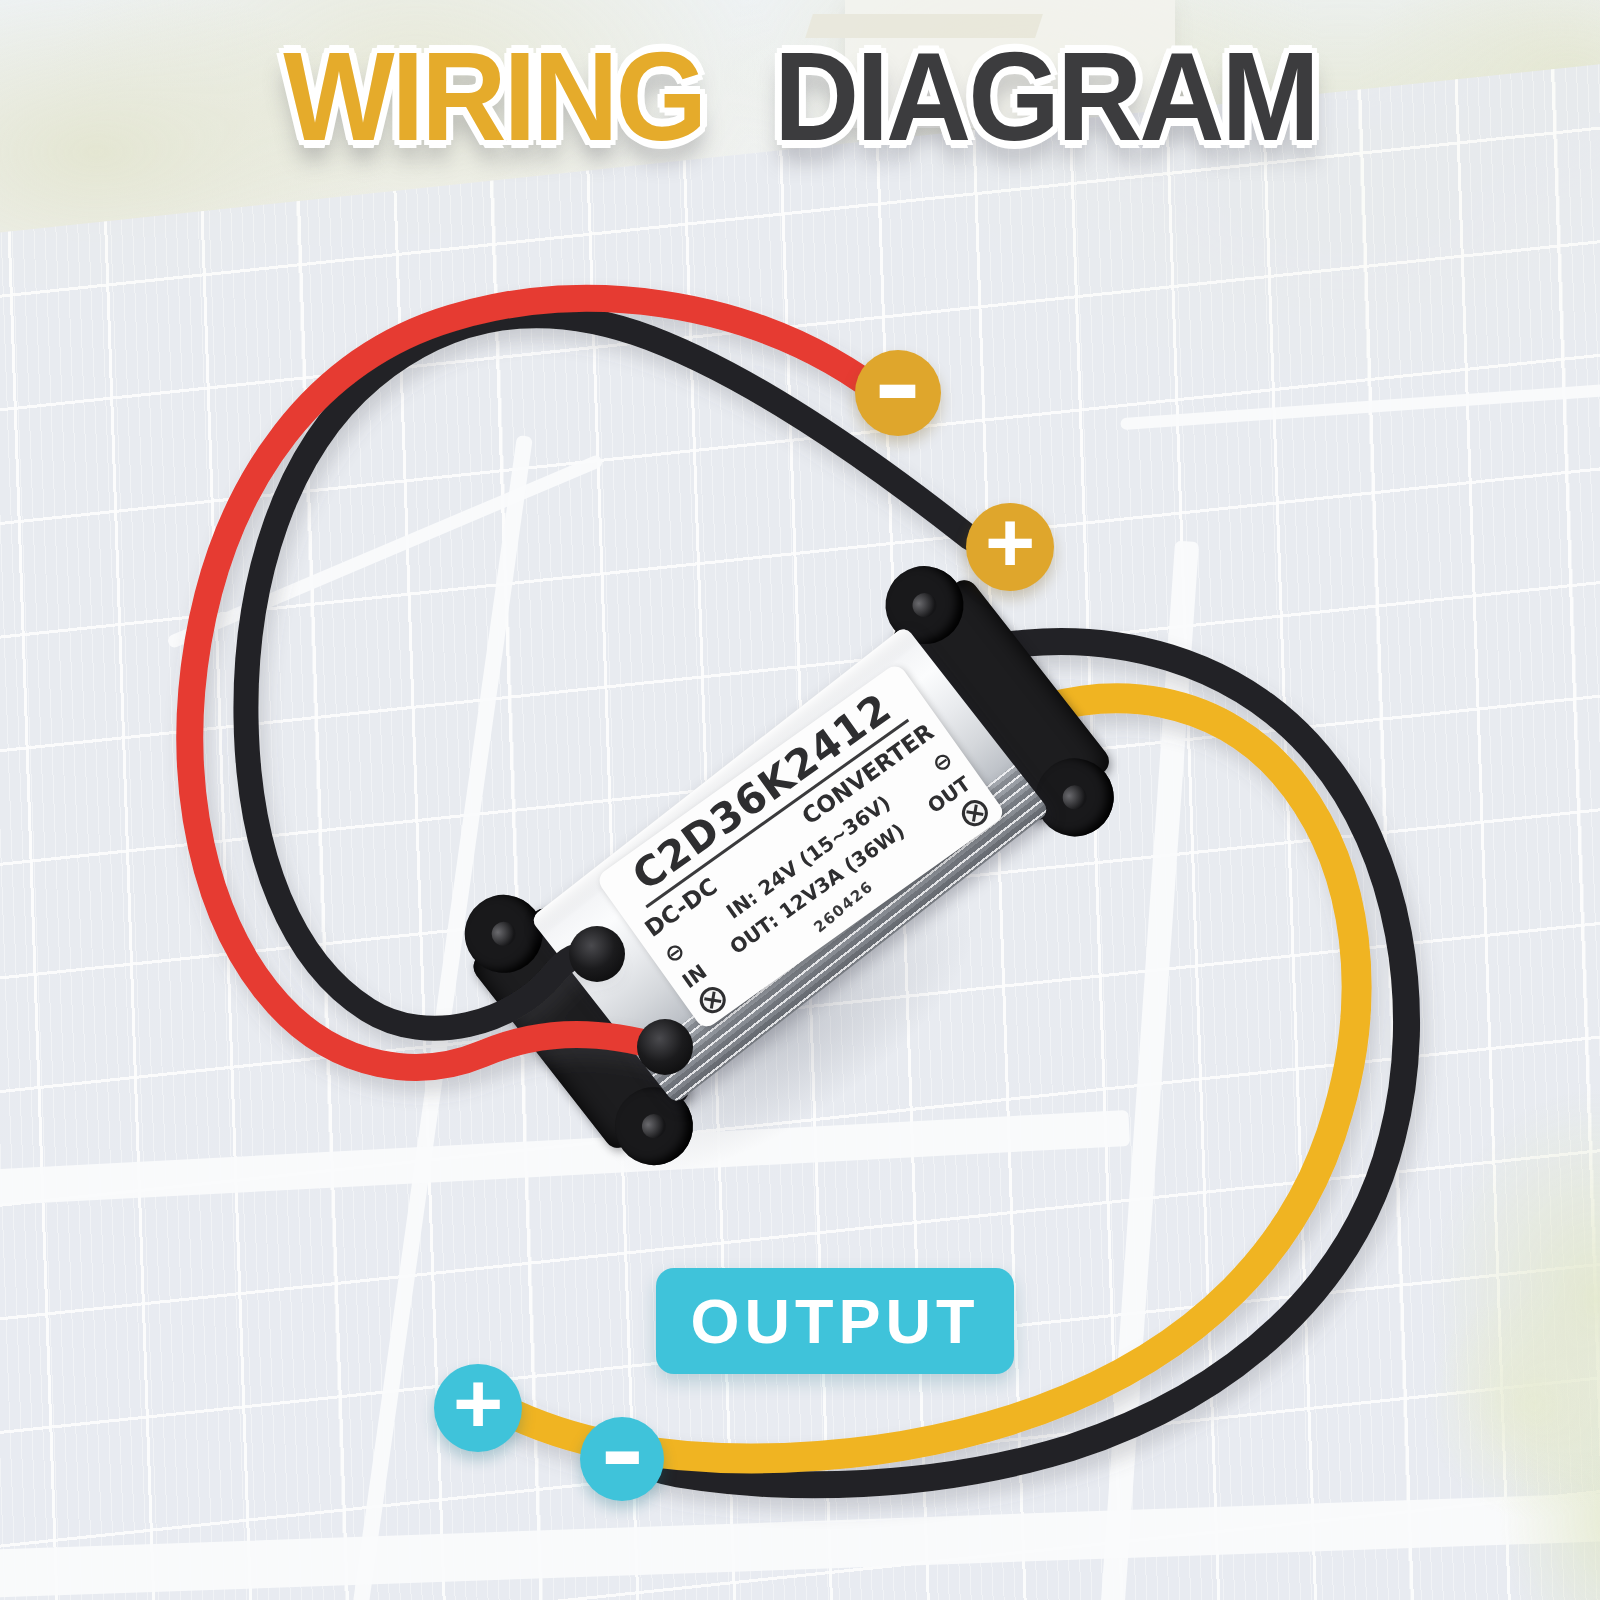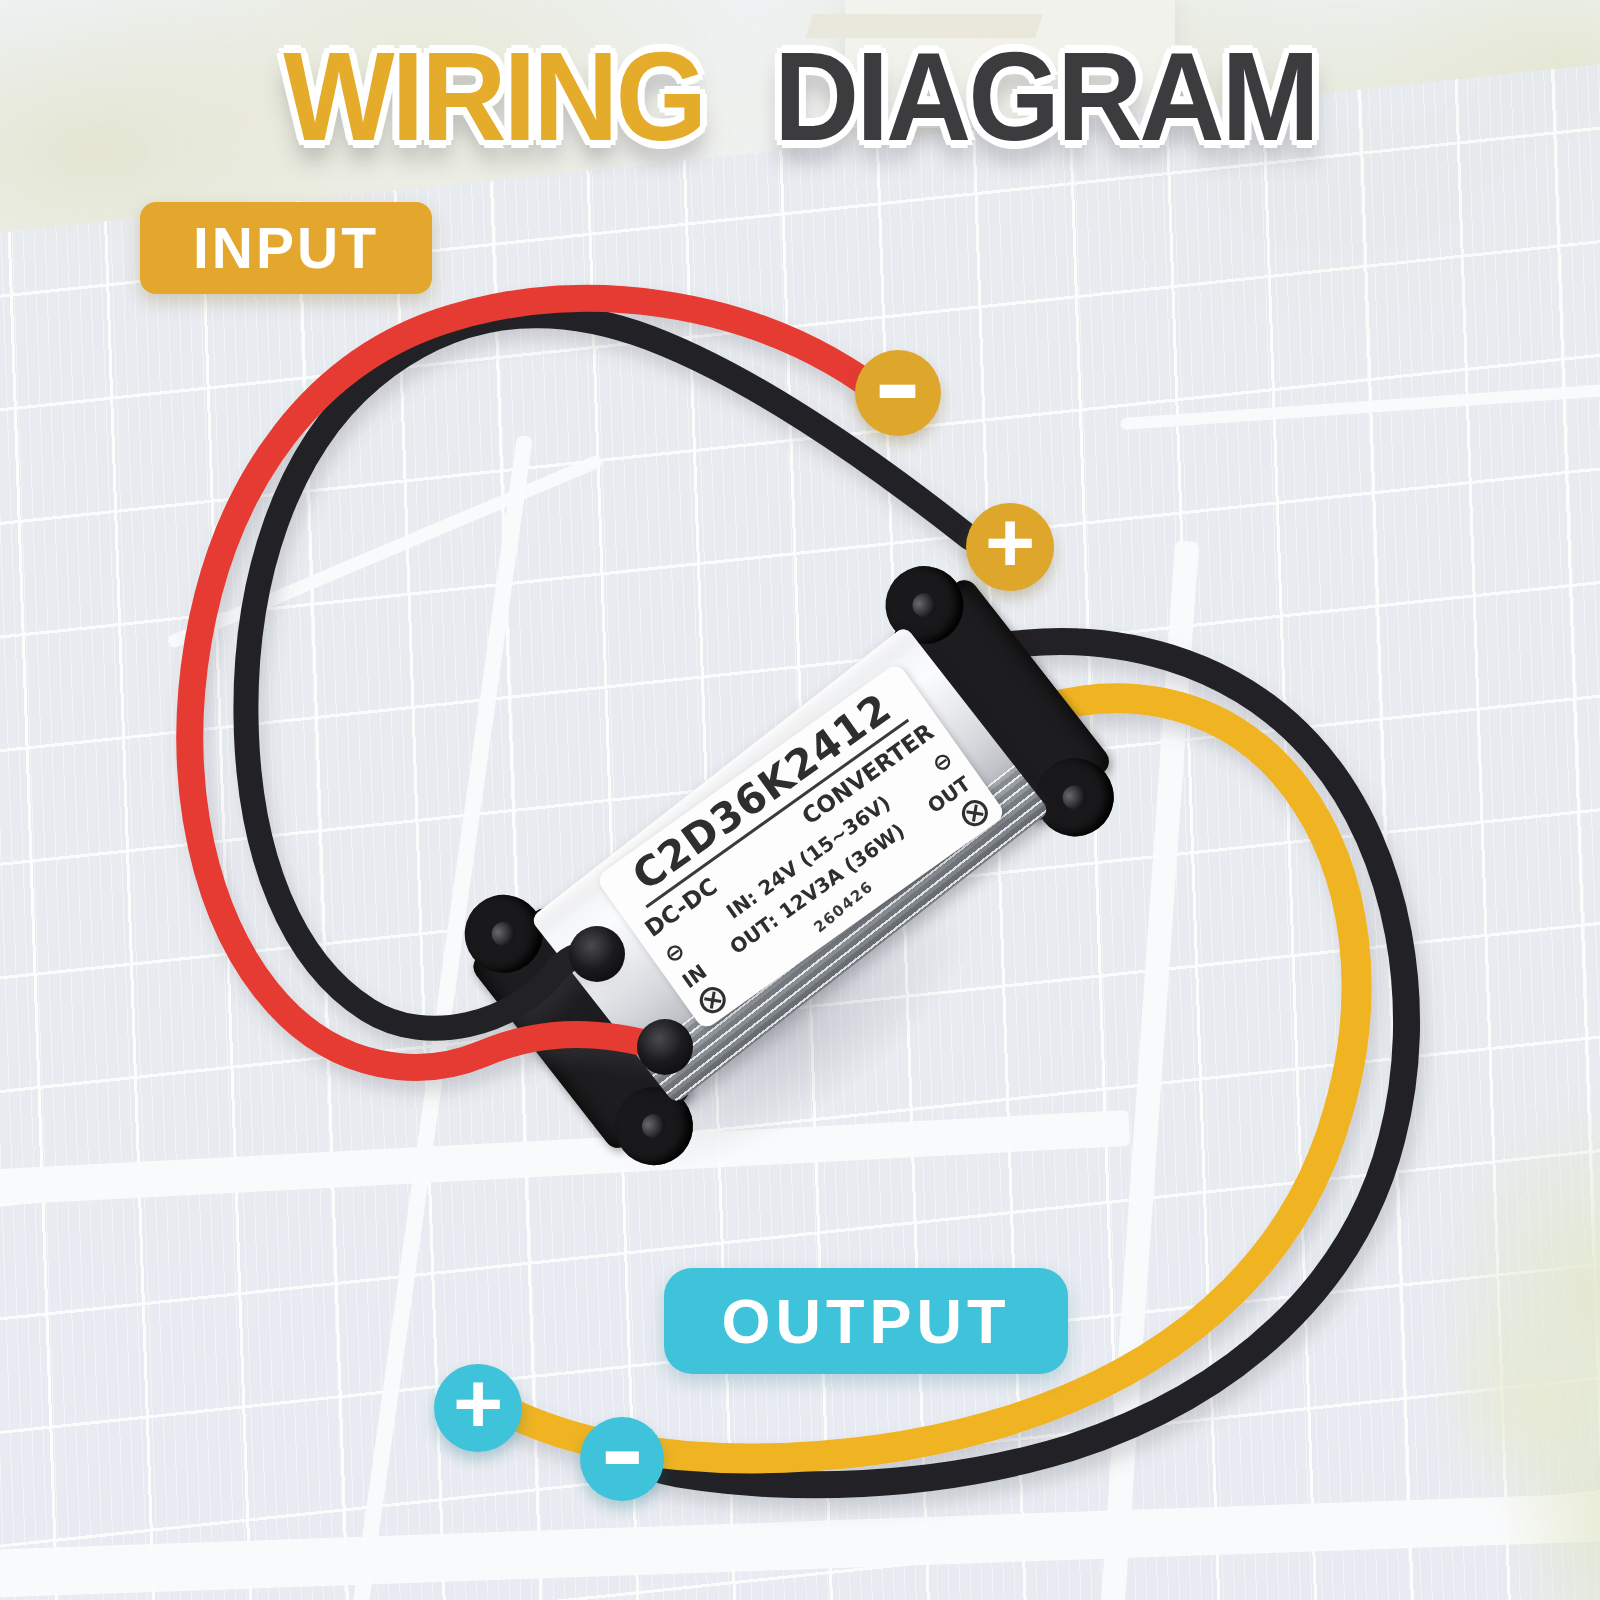--- a/index.html
+++ b/index.html
@@ -216,9 +216,6 @@
     <span>-</span>
   </div>
 
-  <div class="io-box input-box">
-    <span>INPUT</span>
-  </div>
   <div class="io-box output-box">
     <span>OUTPUT</span>
   </div>

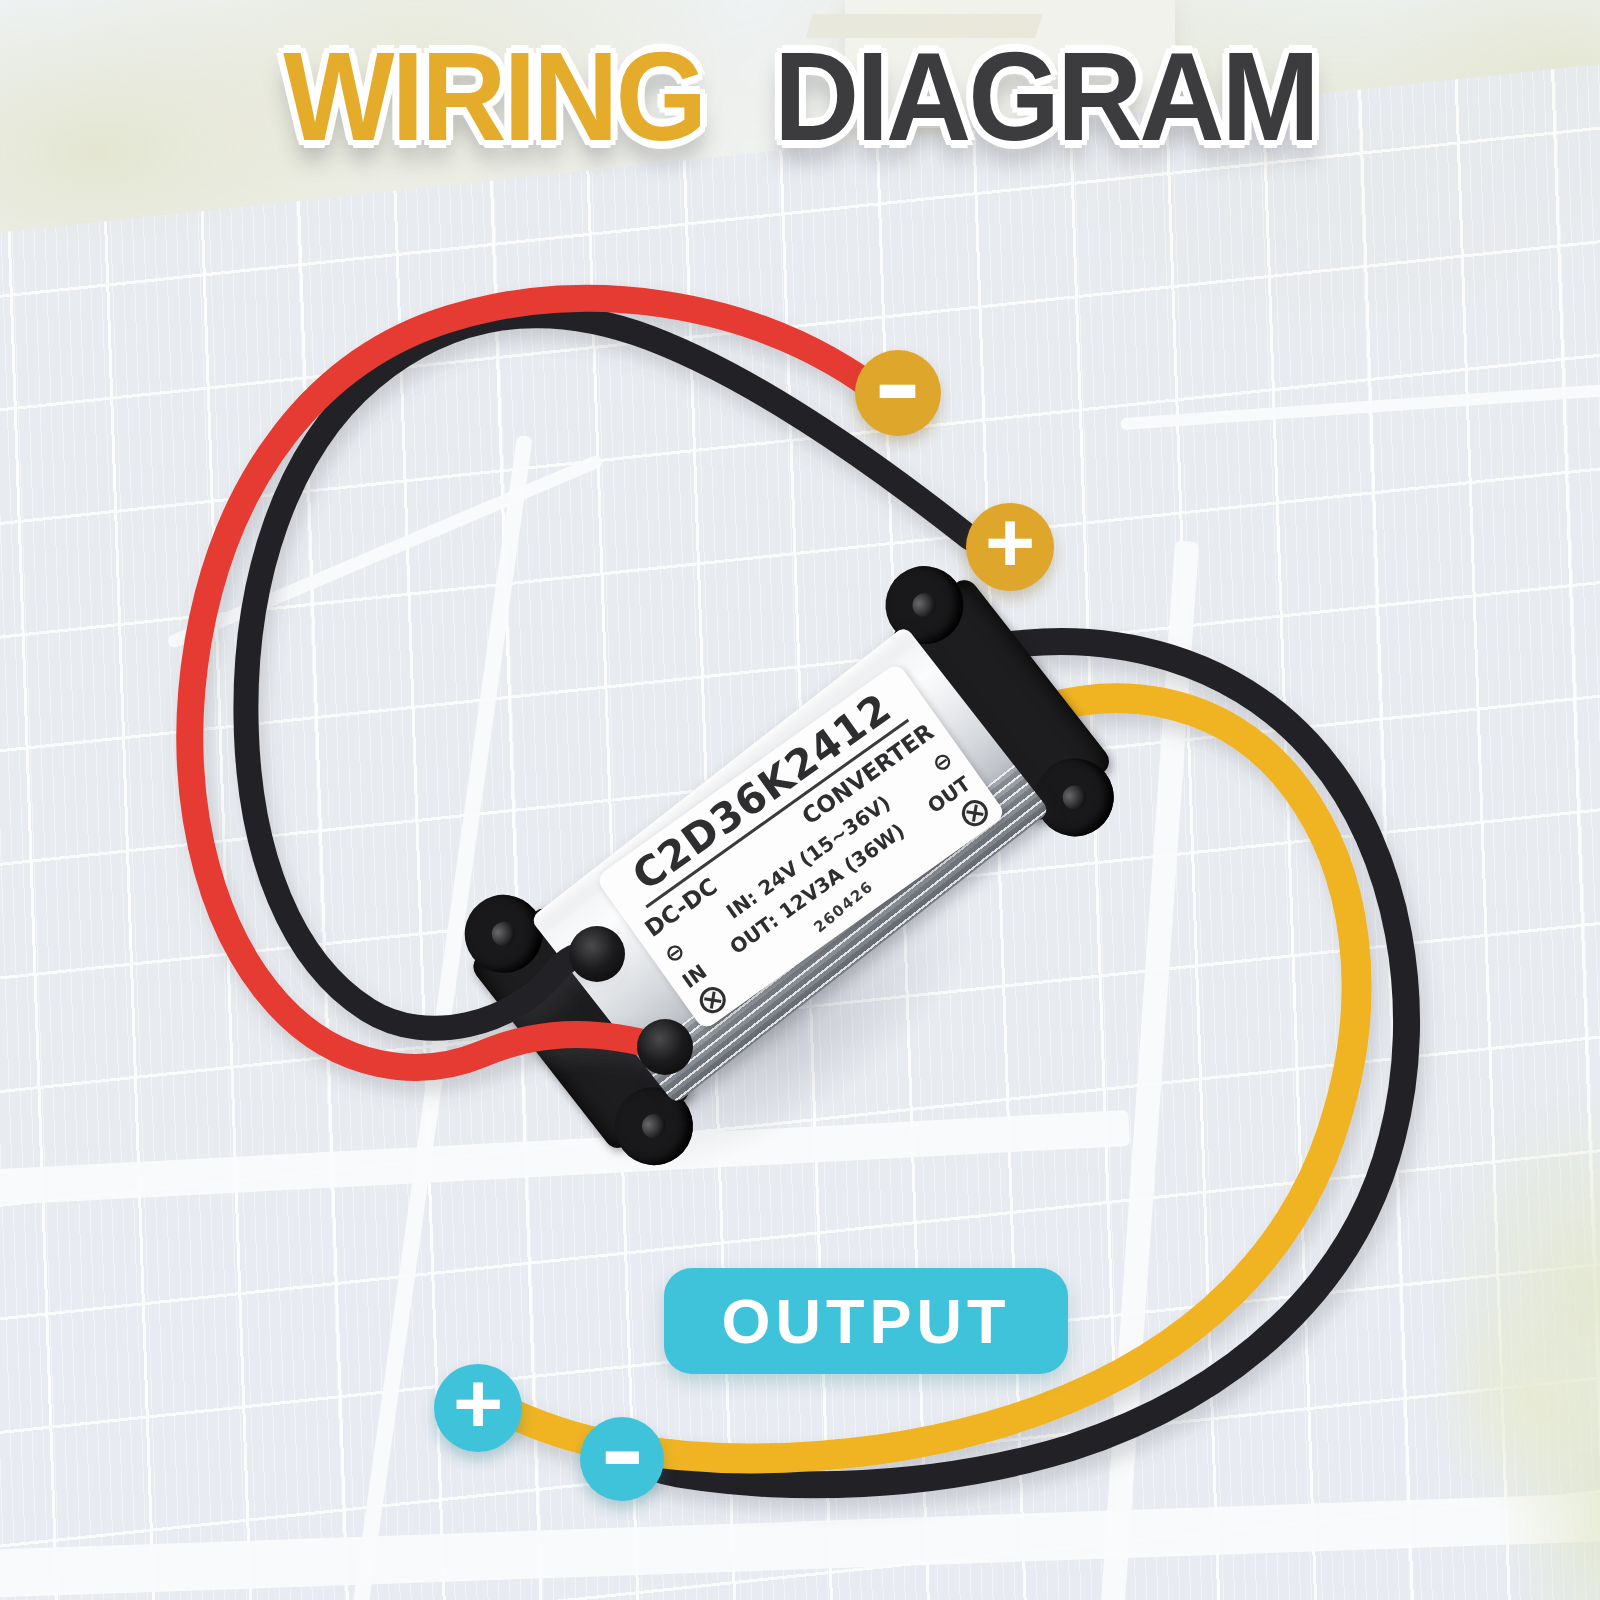--- a/index.html
+++ b/index.html
@@ -111,8 +111,8 @@
           font-weight:bold;z-index:6;}
   .input-box{left:140px;top:202px;width:292px;height:92px;background:#e2a72c;border-radius:16px;
           font-size:57px;letter-spacing:3px;box-shadow:0 8px 18px rgba(125,95,25,.25);}
-  .output-box{left:656px;top:1268px;width:404px;height:106px;background:#3fc3da;border-radius:28px;
-          font-size:63px;letter-spacing:5px;box-shadow:0 8px 18px rgba(25,110,128,.22);margin-left:8px;}
+  .output-box{left:656px;top:1268px;width:358px;height:106px;background:#3fc3da;border-radius:18px;
+          font-size:63px;letter-spacing:5px;box-shadow:0 8px 18px rgba(25,110,128,.22);}
 
   
   .title{position:absolute;left:0;right:0;top:28px;text-align:center;z-index:6;

